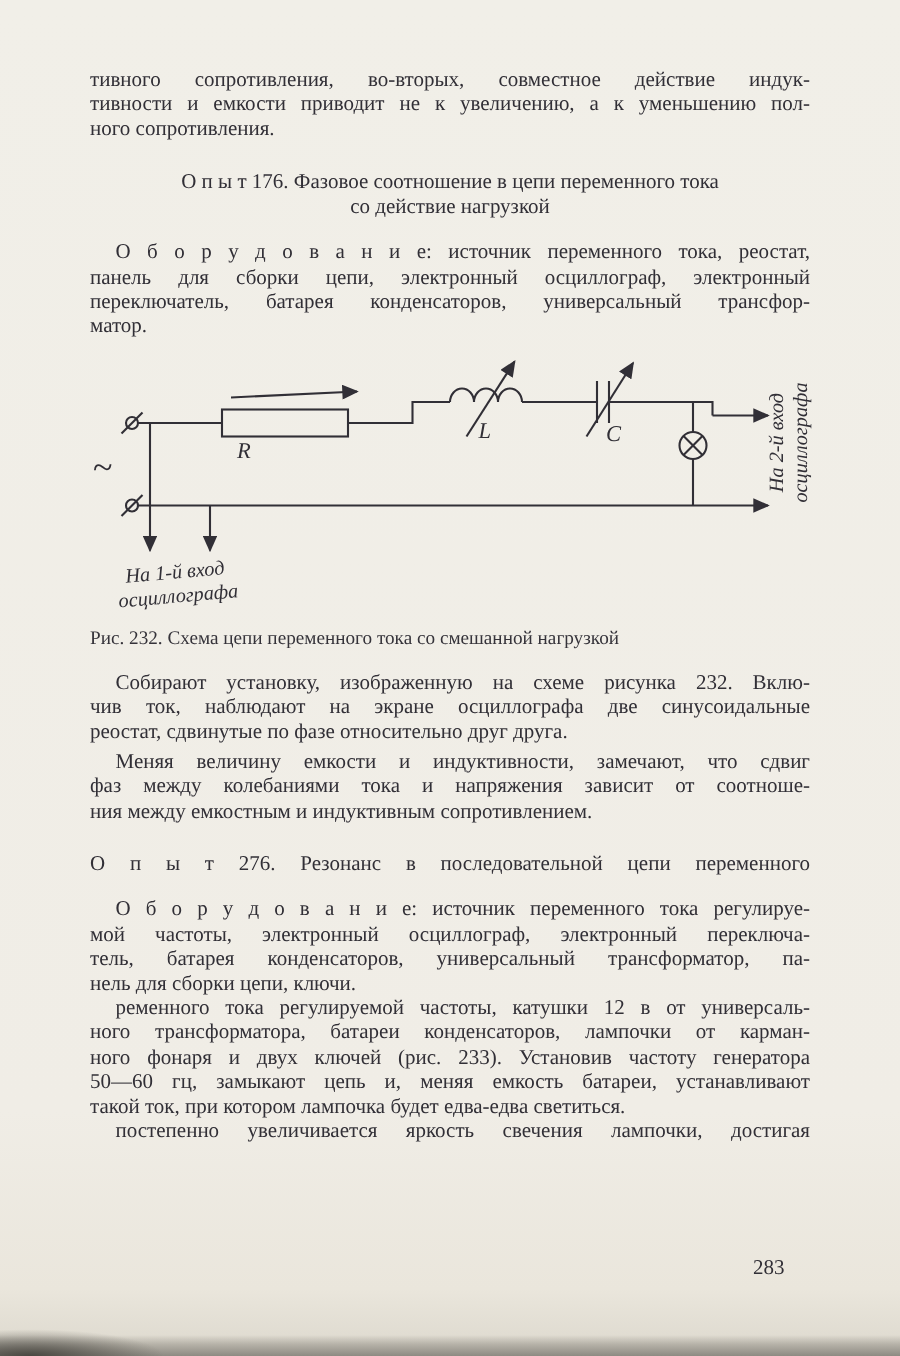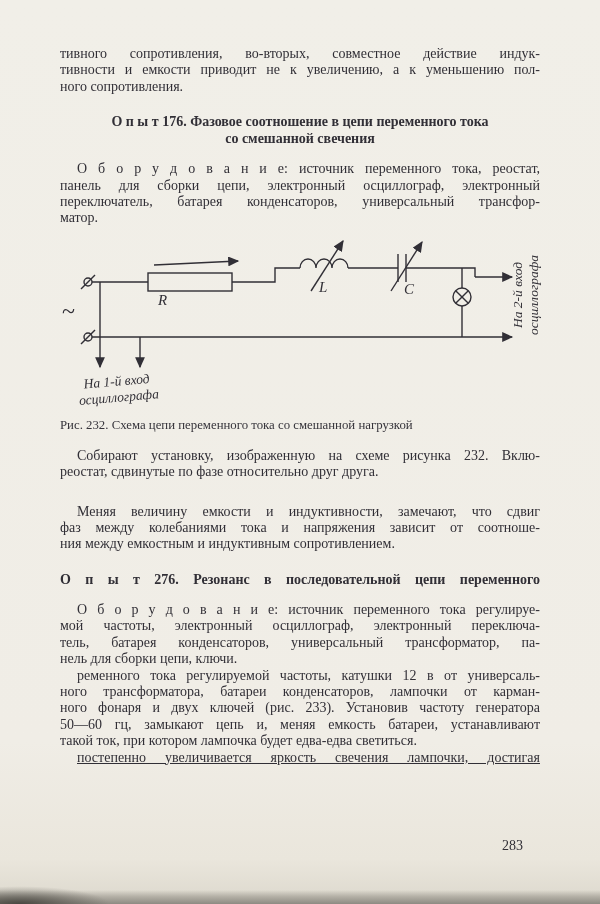--- a/index.html
+++ b/index.html
@@ -20,7 +20,7 @@
   .line-block div:last-child { text-align-last:left; }
   .line-block.cont div:last-child { text-align-last:justify;text-decoration:underline; }
   .indent div:first-child { text-indent:17px; }
-  .heading { font-weight:bold; font-size:14px; line-height:17px; text-align:center; margin:18px 0 14px 0; }
+  .heading { font-weight:normal; font-size:14px; line-height:17px; text-align:center; margin:18px 0 14px 0; }
   .heading .justify-line { text-align:justify; text-align-last:justify; }
   .mt8 { margin-top:23px; }
   figure.figure { margin:10px 0 0 0; padding:0; }

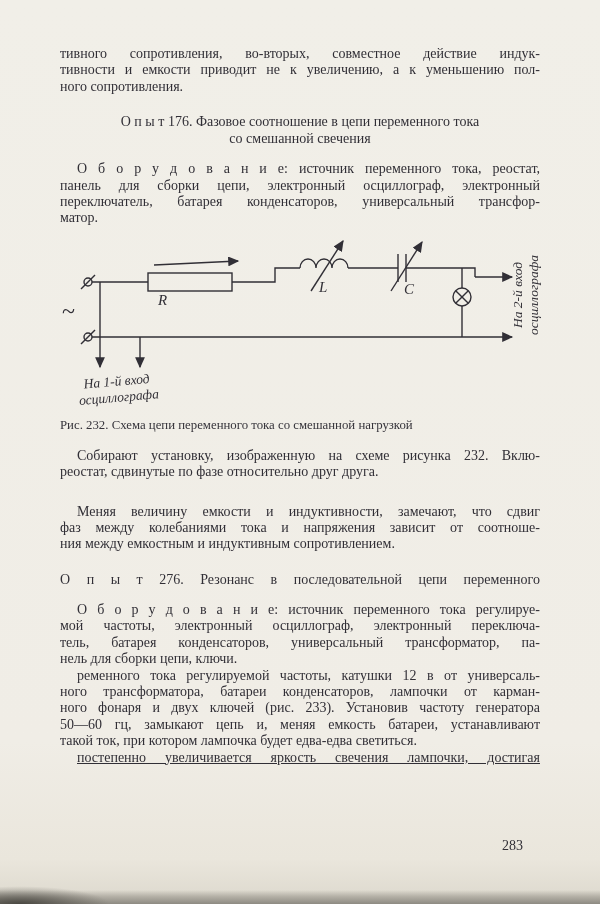--- a/index.html
+++ b/index.html
@@ -50,7 +50,7 @@
 
     <div class="heading">
       <div>О п ы т  176. Фазовое соотношение в цепи переменного тока</div>
-      <div>со смешанной свечения</div>
+      <div>со действие нагрузкой</div>
     </div>
 
     <div class="line-block indent">

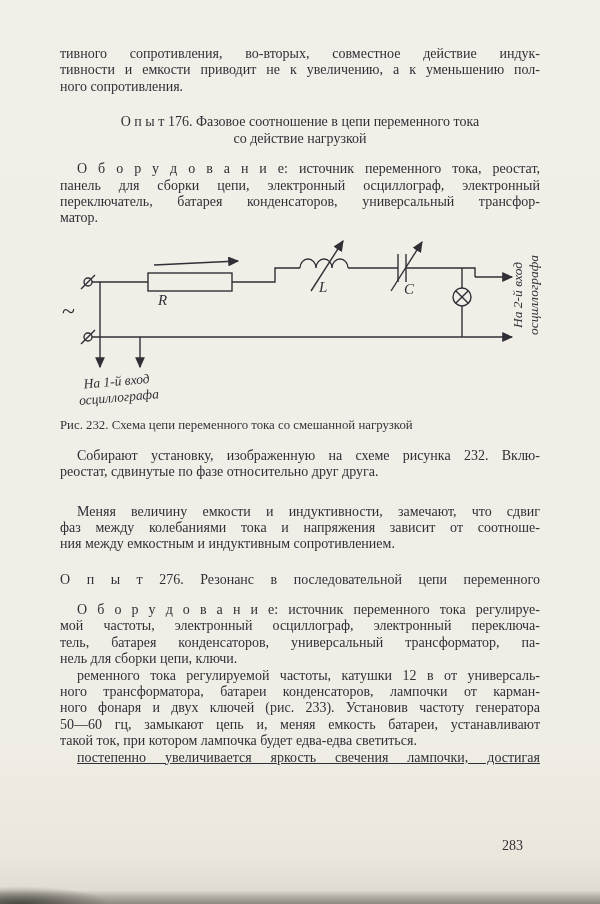--- a/index.html
+++ b/index.html
@@ -120,6 +120,7 @@
 
     <div class="line-block indent">
         <div>Собирают установку, изображенную на схеме рисунка 232. Вклю-</div>
+        <div>чив ток, наблюдают на экране осциллографа две синусоидальные</div>
         <div>реостат, сдвинутые по фазе относительно друг друга.</div>
       </div>
     <div class="line-block indent mt8">

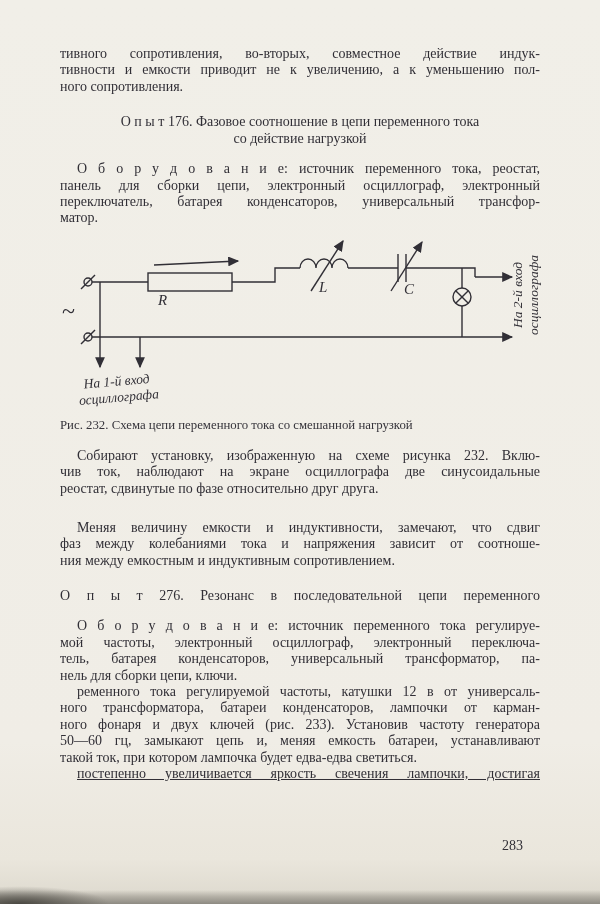--- a/index.html
+++ b/index.html
@@ -22,7 +22,7 @@
   .indent div:first-child { text-indent:17px; }
   .heading { font-weight:normal; font-size:14px; line-height:17px; text-align:center; margin:18px 0 14px 0; }
   .heading .justify-line { text-align:justify; text-align-last:justify; }
-  .mt8 { margin-top:23px; }
+  .mt8 { margin-top:4px; }
   figure.figure { margin:10px 0 0 0; padding:0; }
   figure.figure svg { display:block; }
   .caption { text-align:left; font-size:12.8px; margin:9px 0 15px 0; color:#35333a; }

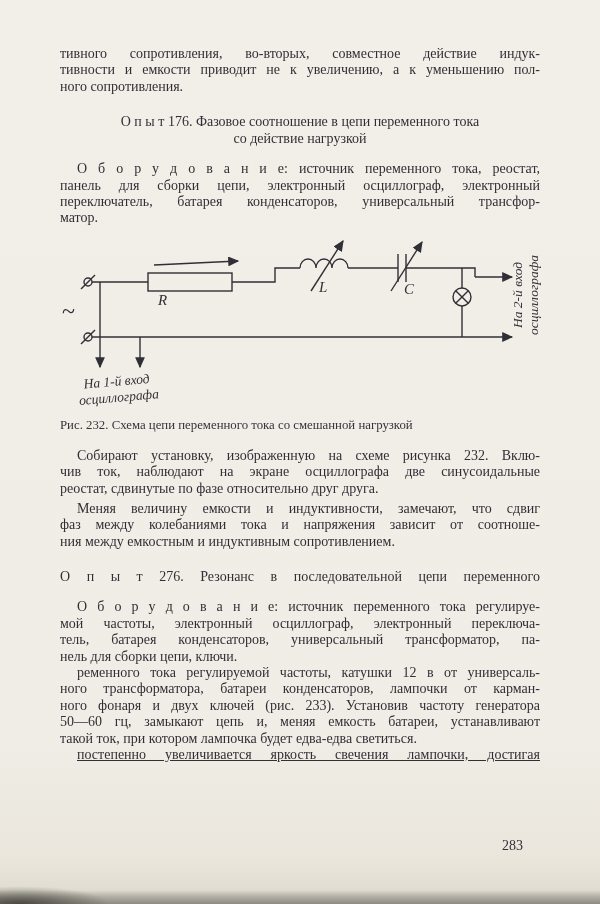--- a/index.html
+++ b/index.html
@@ -18,7 +18,7 @@
     white-space:normal;
   }
   .line-block div:last-child { text-align-last:left; }
-  .line-block.cont div:last-child { text-align-last:justify;text-decoration:underline; }
+  .line-block.cont div:last-child { text-align-last:justify; }
   .indent div:first-child { text-indent:17px; }
   .heading { font-weight:normal; font-size:14px; line-height:17px; text-align:center; margin:18px 0 14px 0; }
   .heading .justify-line { text-align:justify; text-align-last:justify; }

